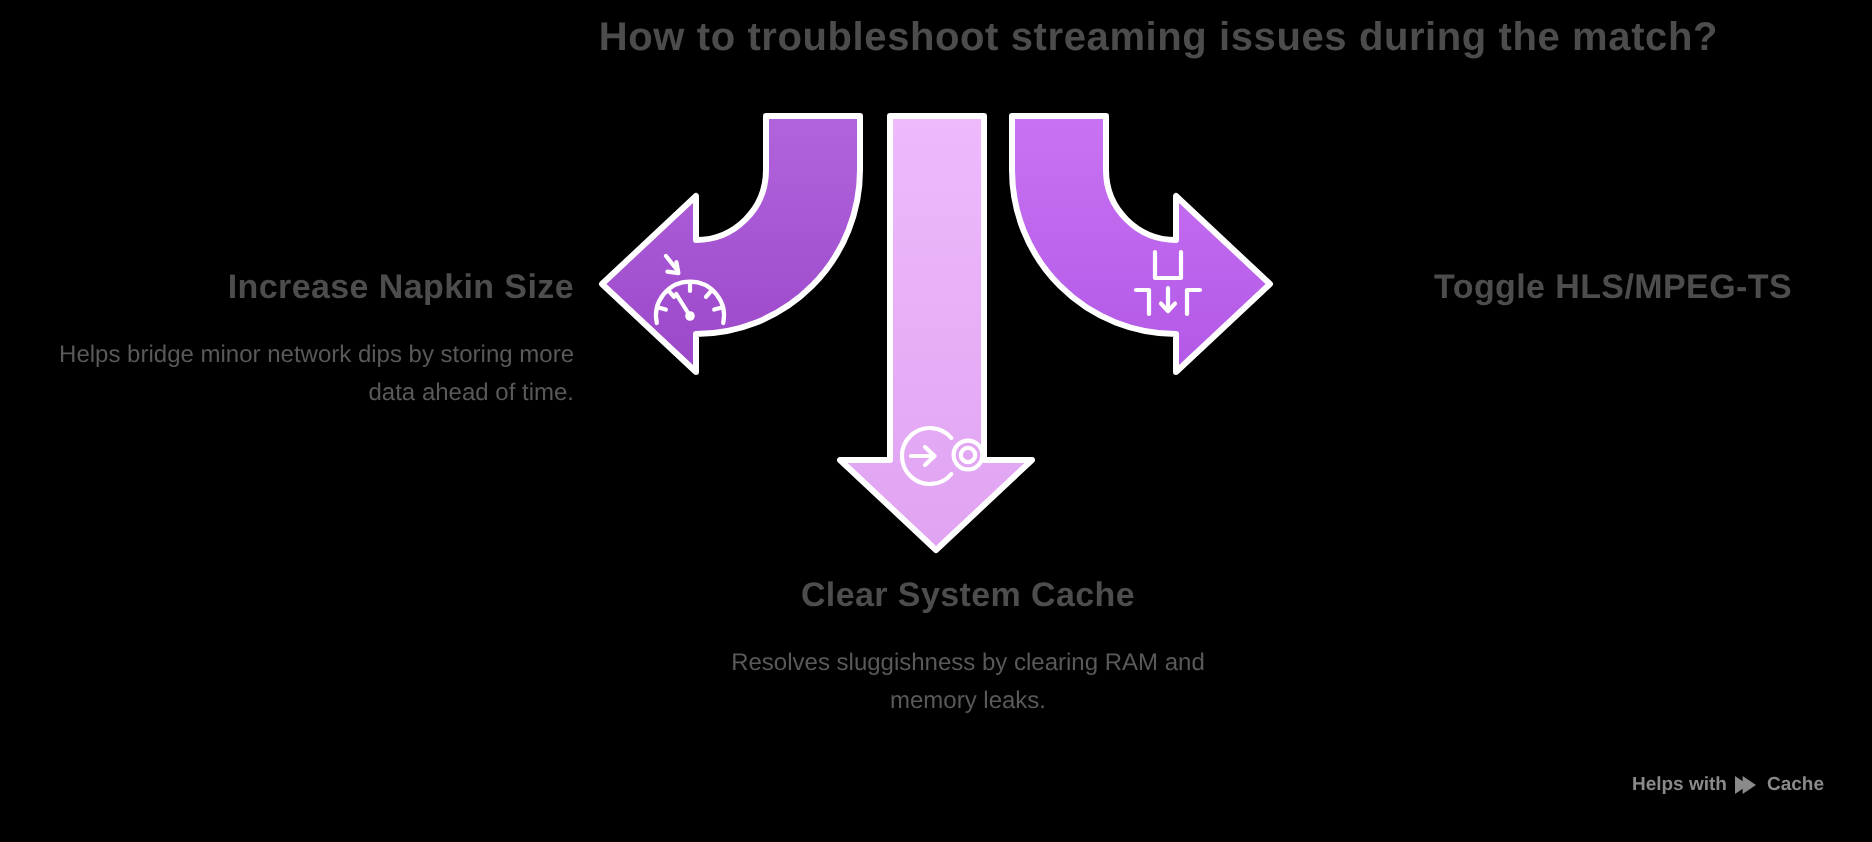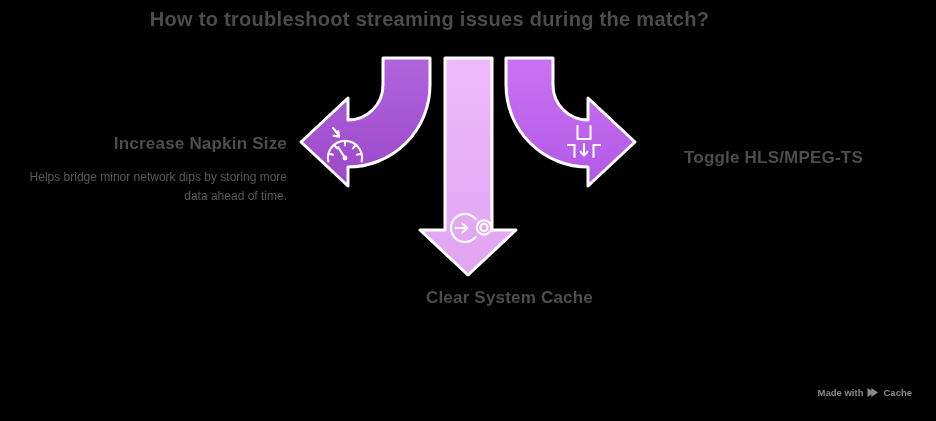--- a/index.html
+++ b/index.html
@@ -15,7 +15,7 @@
   html,body{margin:0;padding:0;background:var(--background)}
   body{width:936px;height:421px;position:relative;overflow:hidden;
        font-family:"Liberation Sans","DejaVu Sans",sans-serif;}
-  .title{position:absolute;top:8px;left:0;width:859px;margin:0;text-align:center;
+  .title{position:absolute;top:8px;left:0;width:859px;margin:0;text-align:right;
          font-size:20px;font-weight:700;letter-spacing:.3px;color:var(--title-text)}
   .flow-svg{position:absolute;top:0;left:0}
   .arrow{stroke:var(--arrow-outline);stroke-width:3;stroke-linejoin:round}

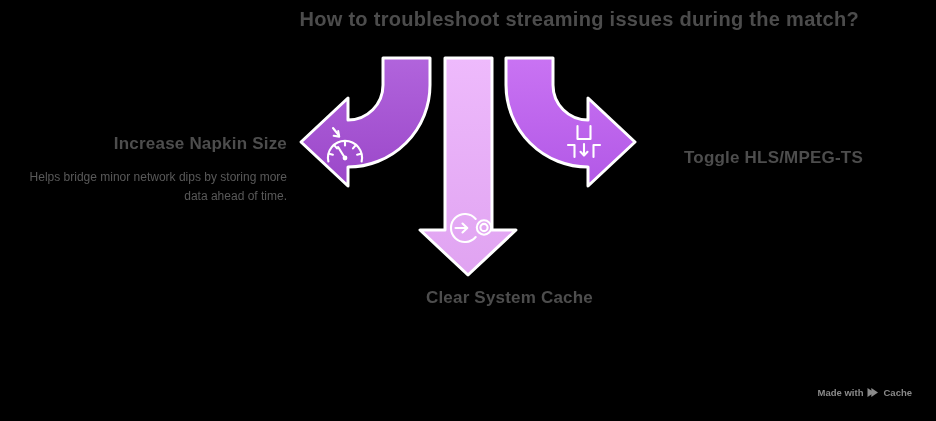--- a/index.html
+++ b/index.html
@@ -30,7 +30,7 @@
   .card h2{margin:0 0 14px 0;font-size:17px;font-weight:700;color:var(--heading-text);letter-spacing:.2px}
   .card p{margin:0;font-size:12px;line-height:19px;color:var(--body-text)}
   .card-left{top:134px;left:27px;width:260px;text-align:right}
-  .card-right{top:148px;left:651px;width:245px;text-align:center}
+  .card-right{top:134px;left:651px;width:245px;text-align:right}
   .card-bottom{top:288px;left:343px;width:250px;text-align:right}
   .footer{position:absolute;top:387px;right:24px;display:flex;align-items:center;gap:4px;
           font-size:9.5px;font-weight:600;color:var(--footer-text);cursor:pointer}

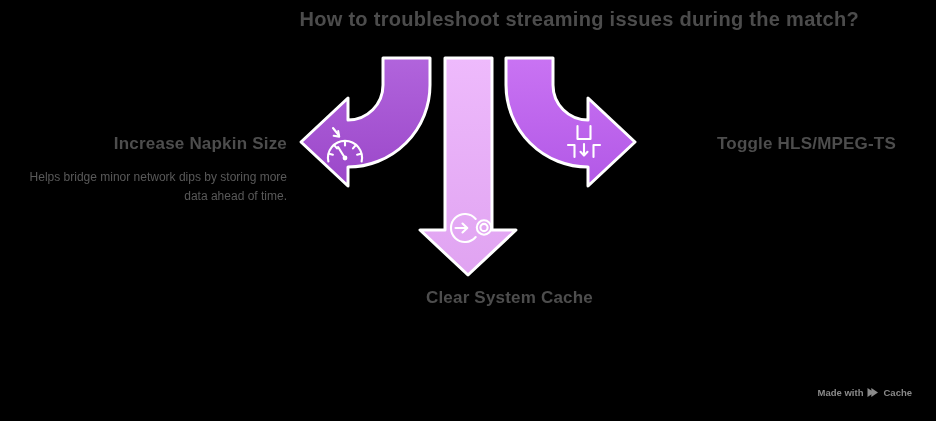--- a/index.html
+++ b/index.html
@@ -31,7 +31,7 @@
   .card p{margin:0;font-size:12px;line-height:19px;color:var(--body-text)}
   .card-left{top:134px;left:27px;width:260px;text-align:right}
   .card-right{top:134px;left:651px;width:245px;text-align:right}
-  .card-bottom{top:288px;left:343px;width:250px;text-align:right}
+  .card-bottom{top:288px;left:359px;width:250px;text-align:center}
   .footer{position:absolute;top:387px;right:24px;display:flex;align-items:center;gap:4px;
           font-size:9.5px;font-weight:600;color:var(--footer-text);cursor:pointer}
   .footer svg{display:block;fill:var(--footer-text)}

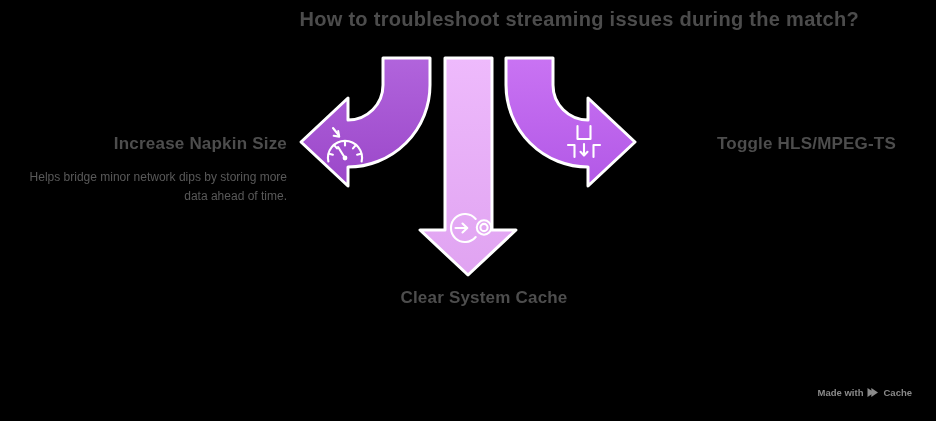--- a/index.html
+++ b/index.html
@@ -104,6 +104,7 @@
 
   <section class="card card-bottom">
     <h2>Clear System Cache</h2>
+    <p>Resolves sluggishness by clearing RAM and memory leaks.</p>
   </section>
 
   <footer class="footer">

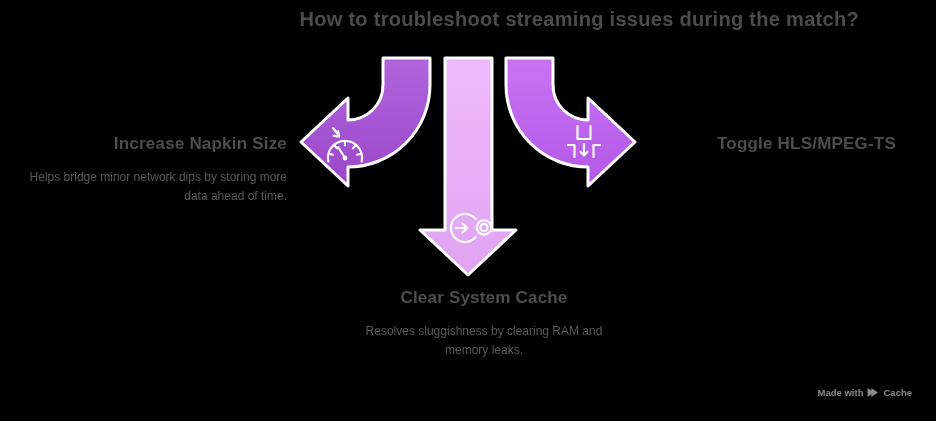--- a/index.html
+++ b/index.html
@@ -108,7 +108,7 @@
   </section>
 
   <footer class="footer">
-    <span>Made with</span>
+    <span>Helps with</span>
     <svg width="12" height="11" viewBox="0 0 12 11">
       <path d="M0.5,1 L7.2,5.5 L0.5,10 Z"></path>
       <path d="M4.3,1 L11,5.5 L4.3,10 Z"></path>

